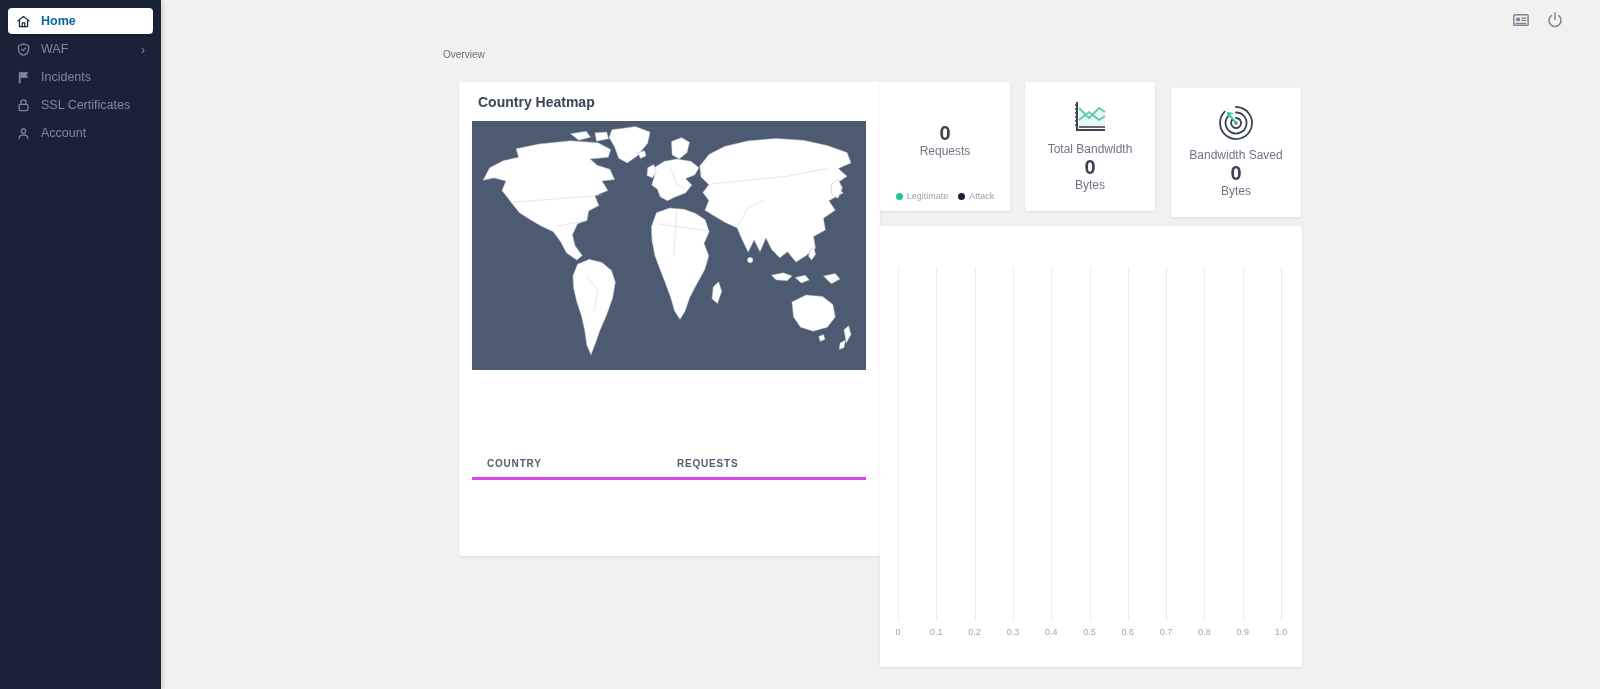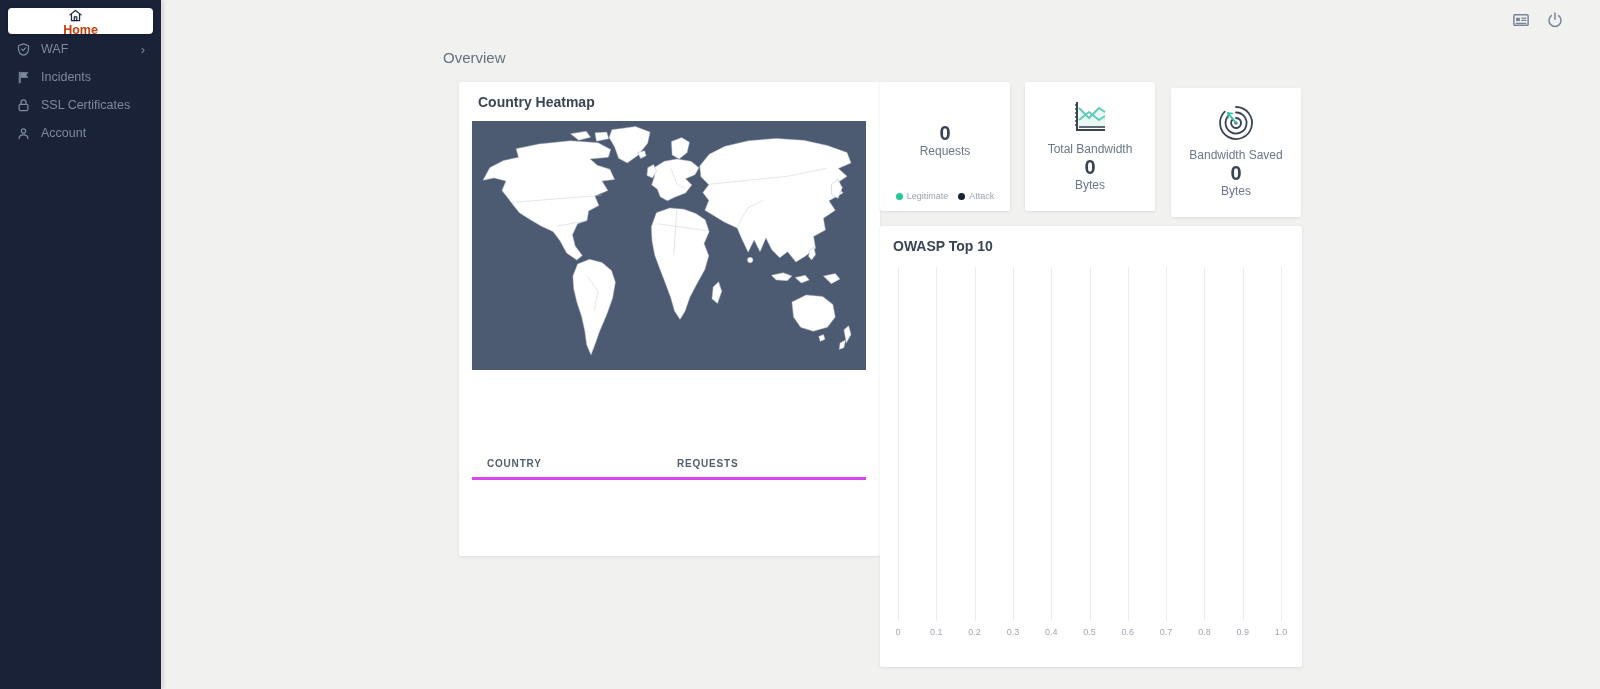--- a/index.html
+++ b/index.html
@@ -19,8 +19,8 @@
                color:#7e88a0; font-size:12.5px; border-radius:4px; cursor:pointer; }
   .menu-item .mi-icon { width:15px; height:15px; margin-right:10px; display:inline-flex; }
   .menu-item .mi-icon svg { stroke:#7e88a0; }
-  .menu-item.active { background:#ffffff; color:#c2410c; font-weight:bold;
-                      box-shadow:0 1px 3px rgba(0,0,0,.25);flex-direction:column; }
+  .menu-item.active { background:#ffffff; color:#0369a1; font-weight:bold;
+                      box-shadow:0 1px 3px rgba(0,0,0,.25); }
   .menu-item.active .mi-icon svg { stroke:#1d2742; }
   .mi-label { flex:1; }
   .chev { font-size:13px; color:#7e88a0; line-height:1; }

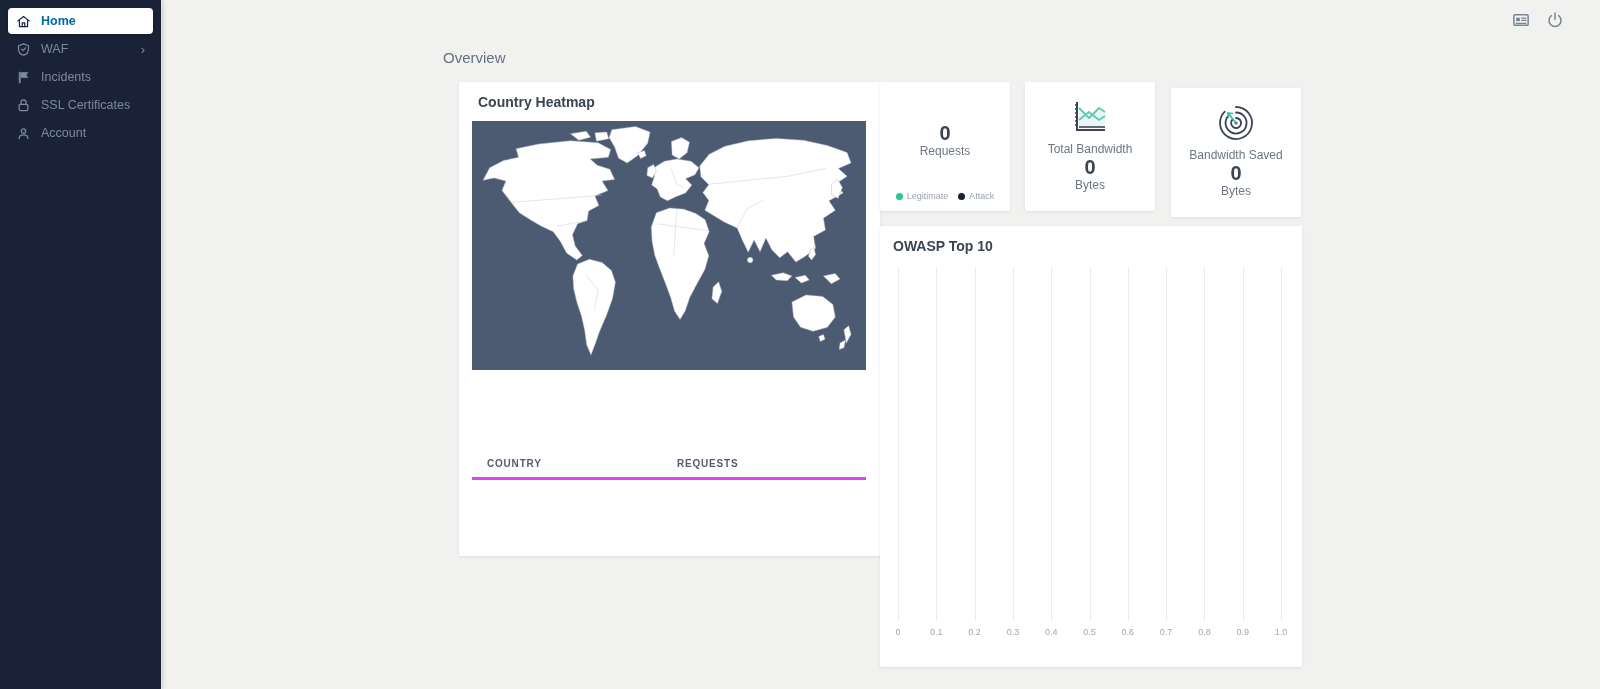--- a/index.html
+++ b/index.html
@@ -30,7 +30,7 @@
   .topbar-icons .tb-icon { width:18px; height:18px; cursor:pointer; }
 
   
-  .page-title { position:absolute; left:443px; top:49px; font-size:15px; font-weight:normal;
+  .page-title { position:absolute; left:443px; top:49px; font-size:10px; font-weight:normal;
                 color:#67707e; }
 
   .card { position:absolute; background:#ffffff; border-radius:2px;

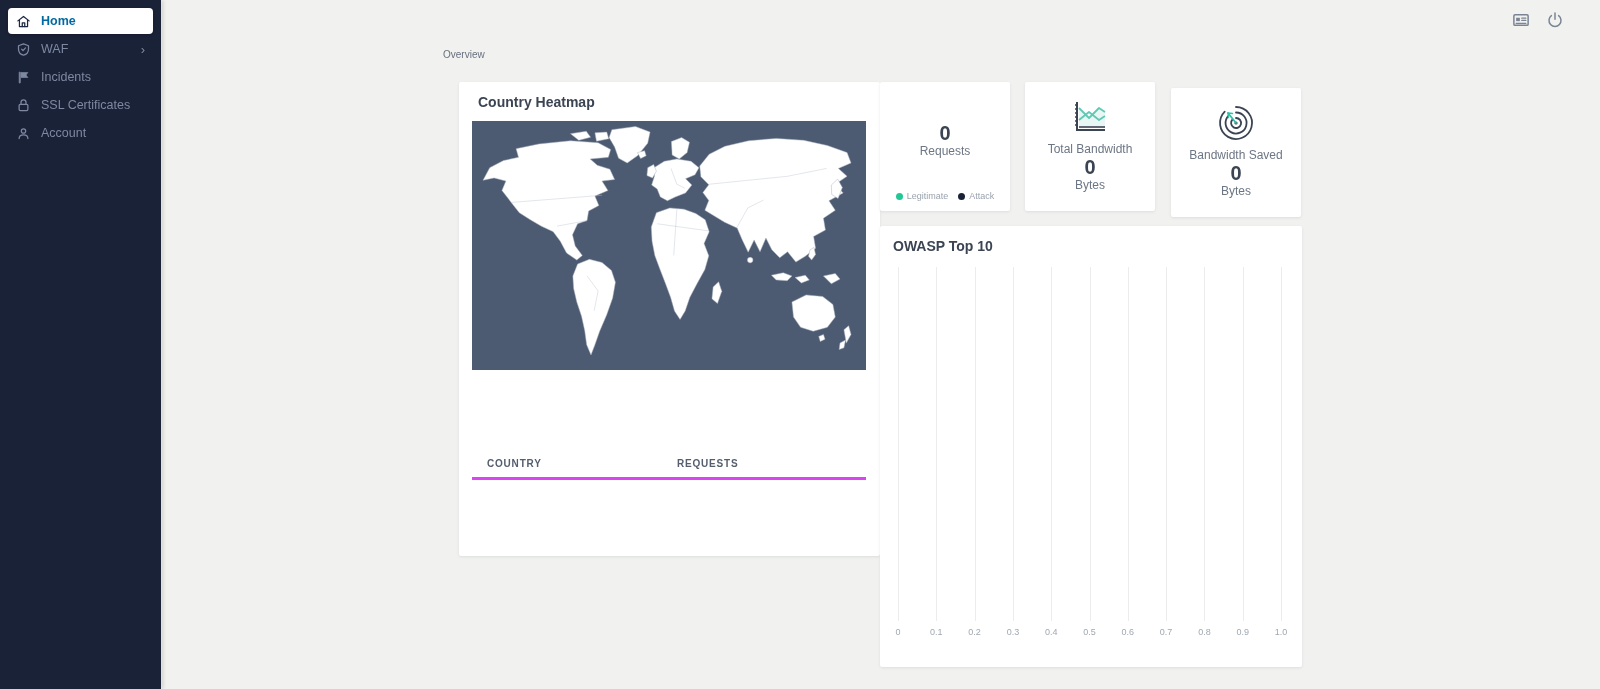--- a/index.html
+++ b/index.html
@@ -254,7 +254,6 @@
   </section>
 
   <section class="card owasp-card">
-    <h2 class="card-title">OWASP Top 10</h2>
     <div class="plot">
       <i class="gridline" style="left:0%"></i>
       <i class="gridline" style="left:10%"></i>

